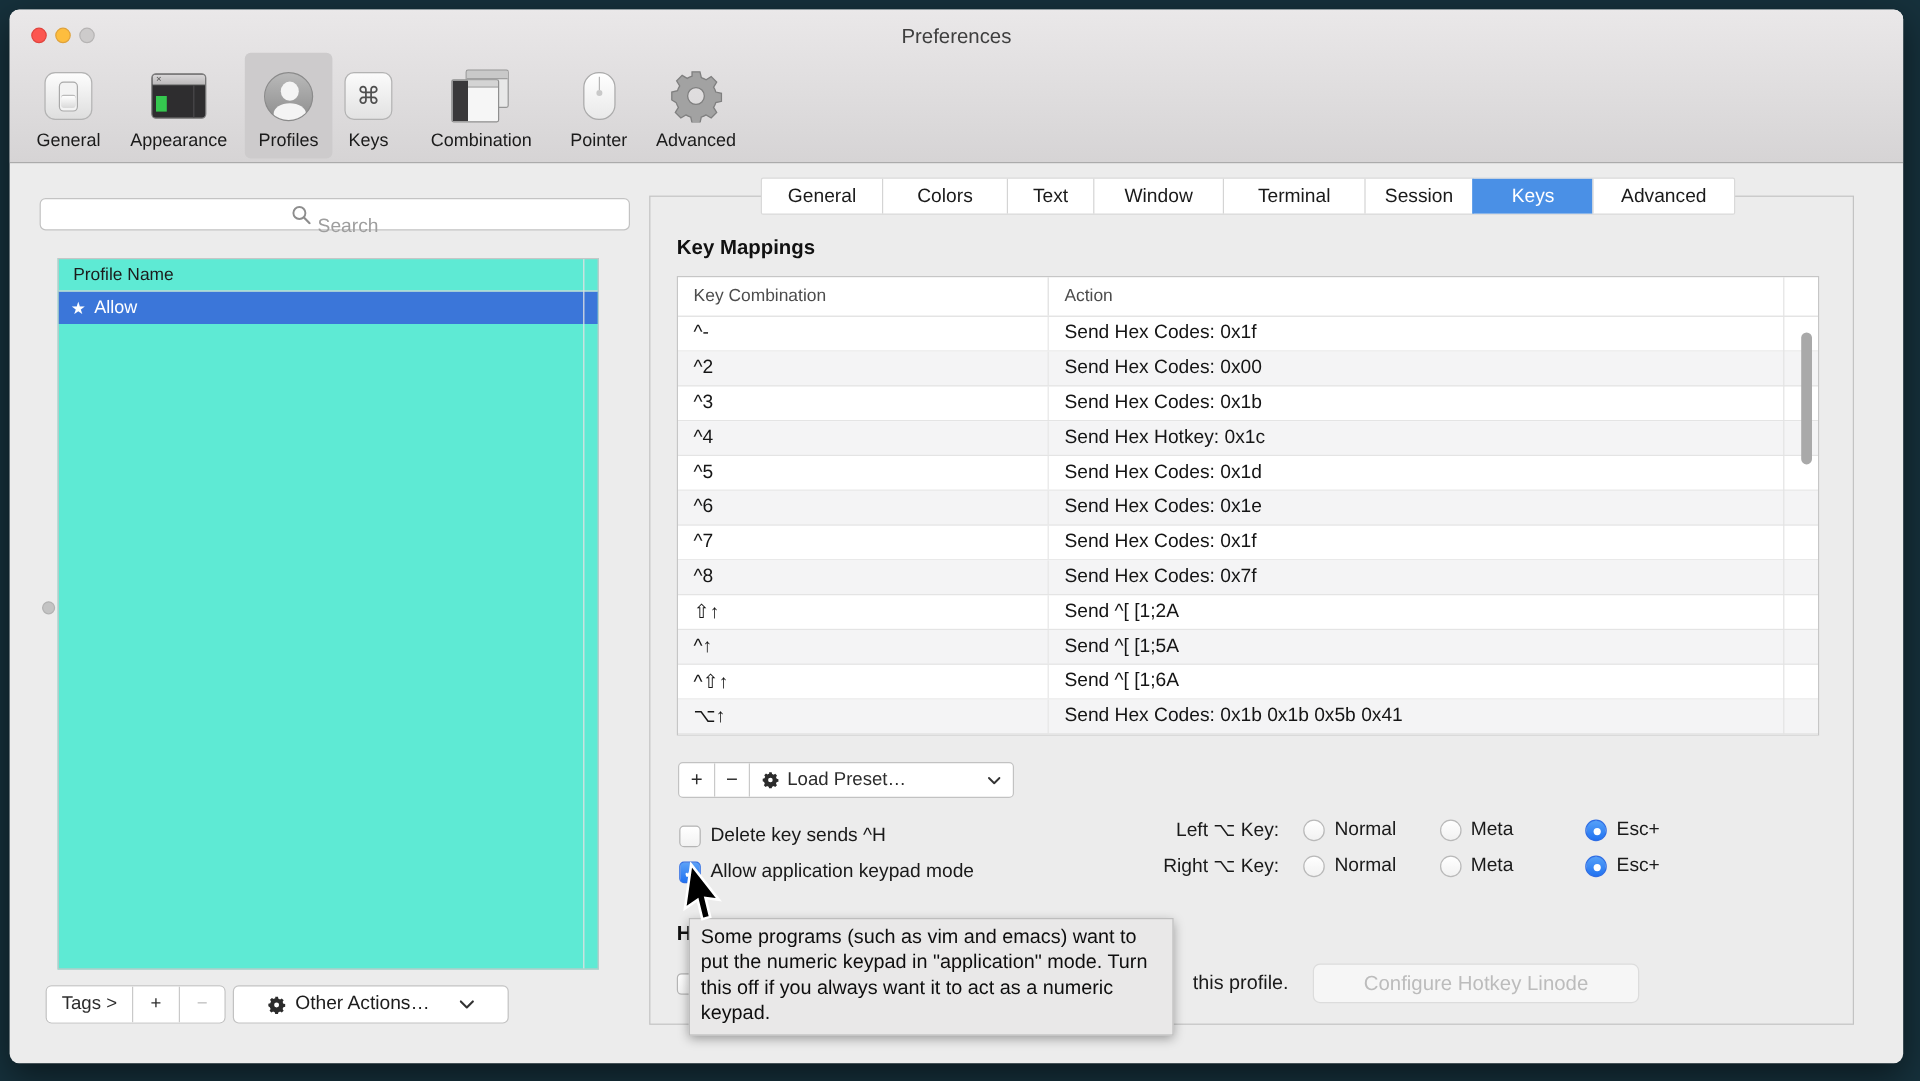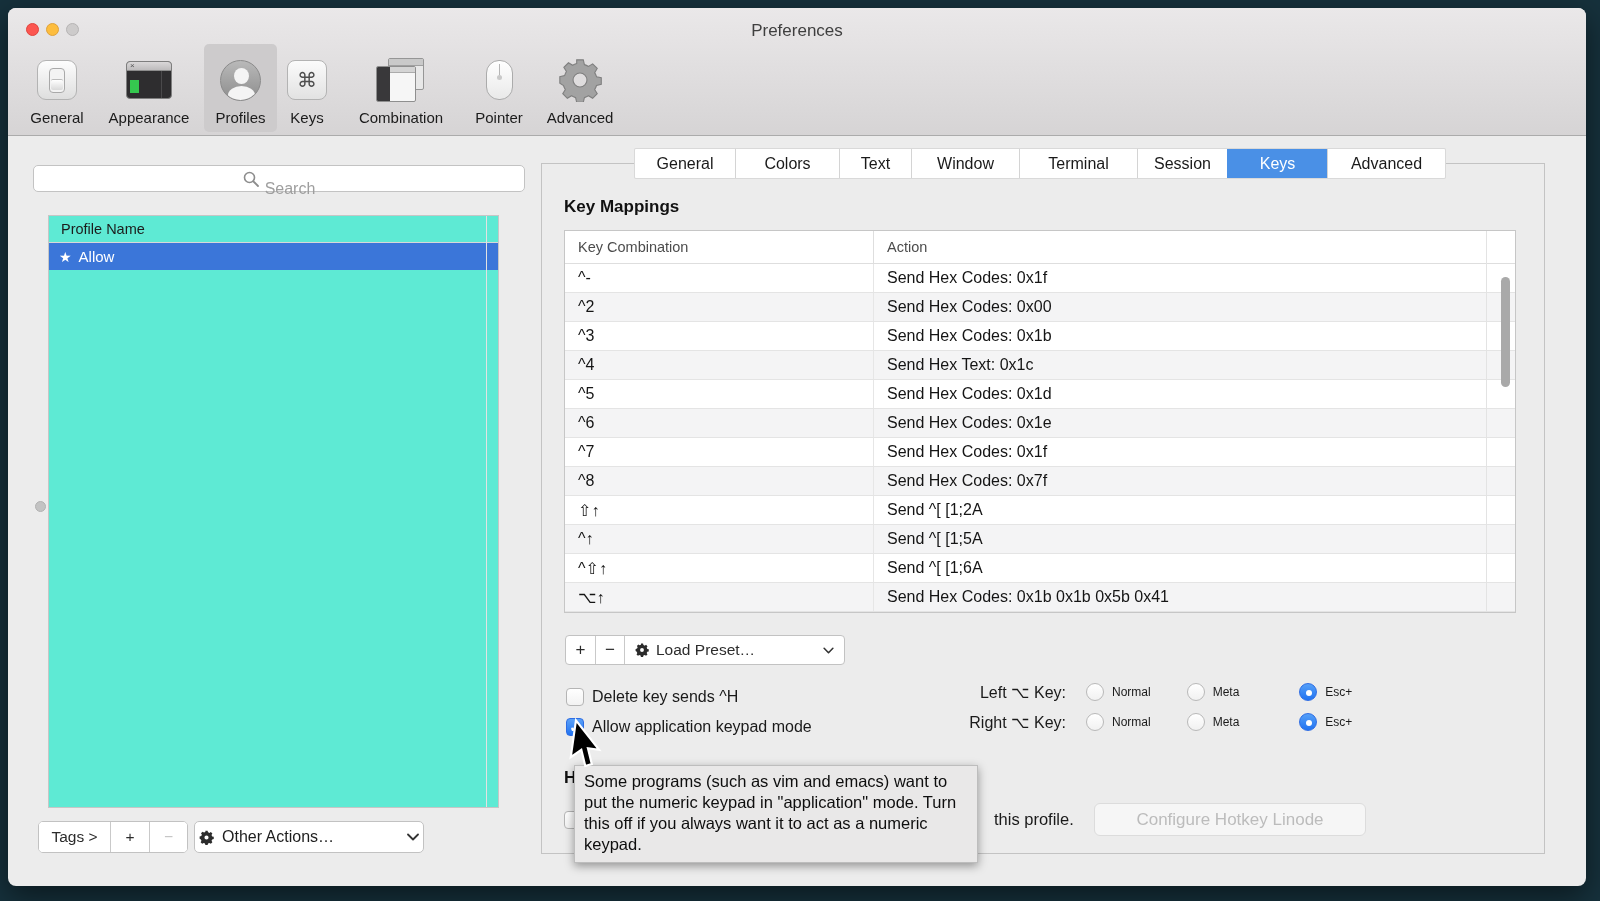--- a/index.html
+++ b/index.html
@@ -306,7 +306,7 @@
         </div>
         <div class="km-row alt">
           <div class="km-c1">^4</div>
-          <div class="km-c2">Send Hex Text: 0x1c</div>
+          <div class="km-c2">Send Hex Hotkey: 0x1c</div>
         </div>
         <div class="km-row">
           <div class="km-c1">^5</div>

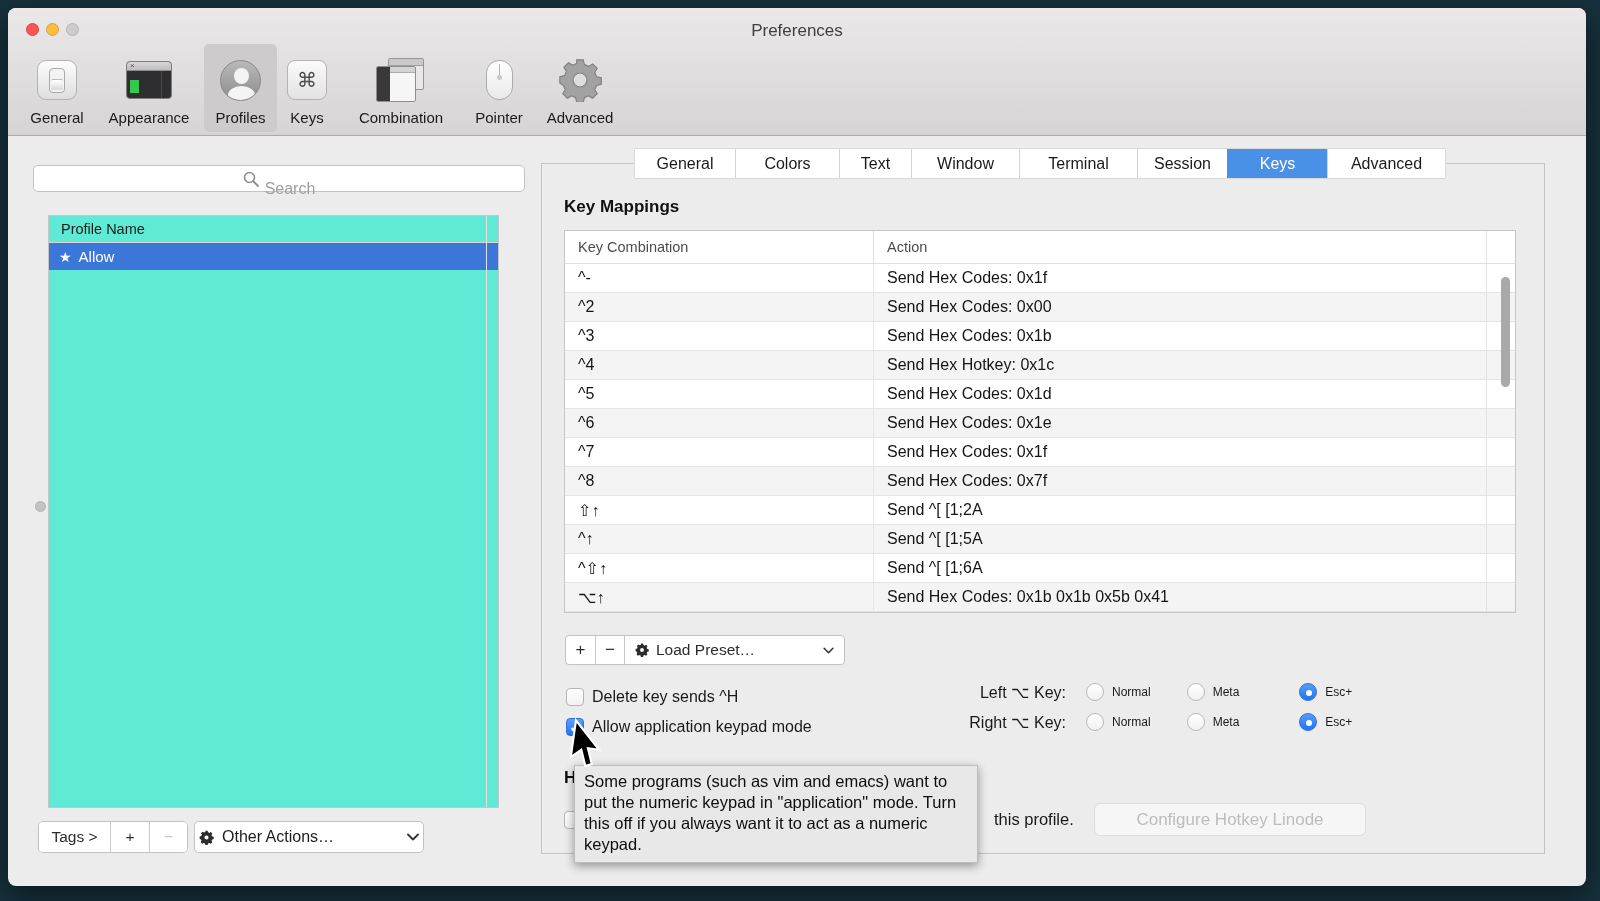--- a/index.html
+++ b/index.html
@@ -144,7 +144,7 @@
   .radio.on { background:linear-gradient(#55a0f8,#2173f1); border-color:#2e6de4; }
   .radio.on::after { content:""; position:absolute; left:6px; top:6px; width:6px; height:6px;
                 border-radius:50%; background:#fff; }
-  .choice .clabel { font-size:12px; color:#1a1a1a; }
+  .choice .clabel { font-size:16px; color:#1a1a1a; }
 
   .h-heading { position:absolute; left:556px; top:760px; font-size:17px; font-weight:bold; color:#111; z-index:1; }
   .h-cb { left:556px; top:803px; z-index:1; }

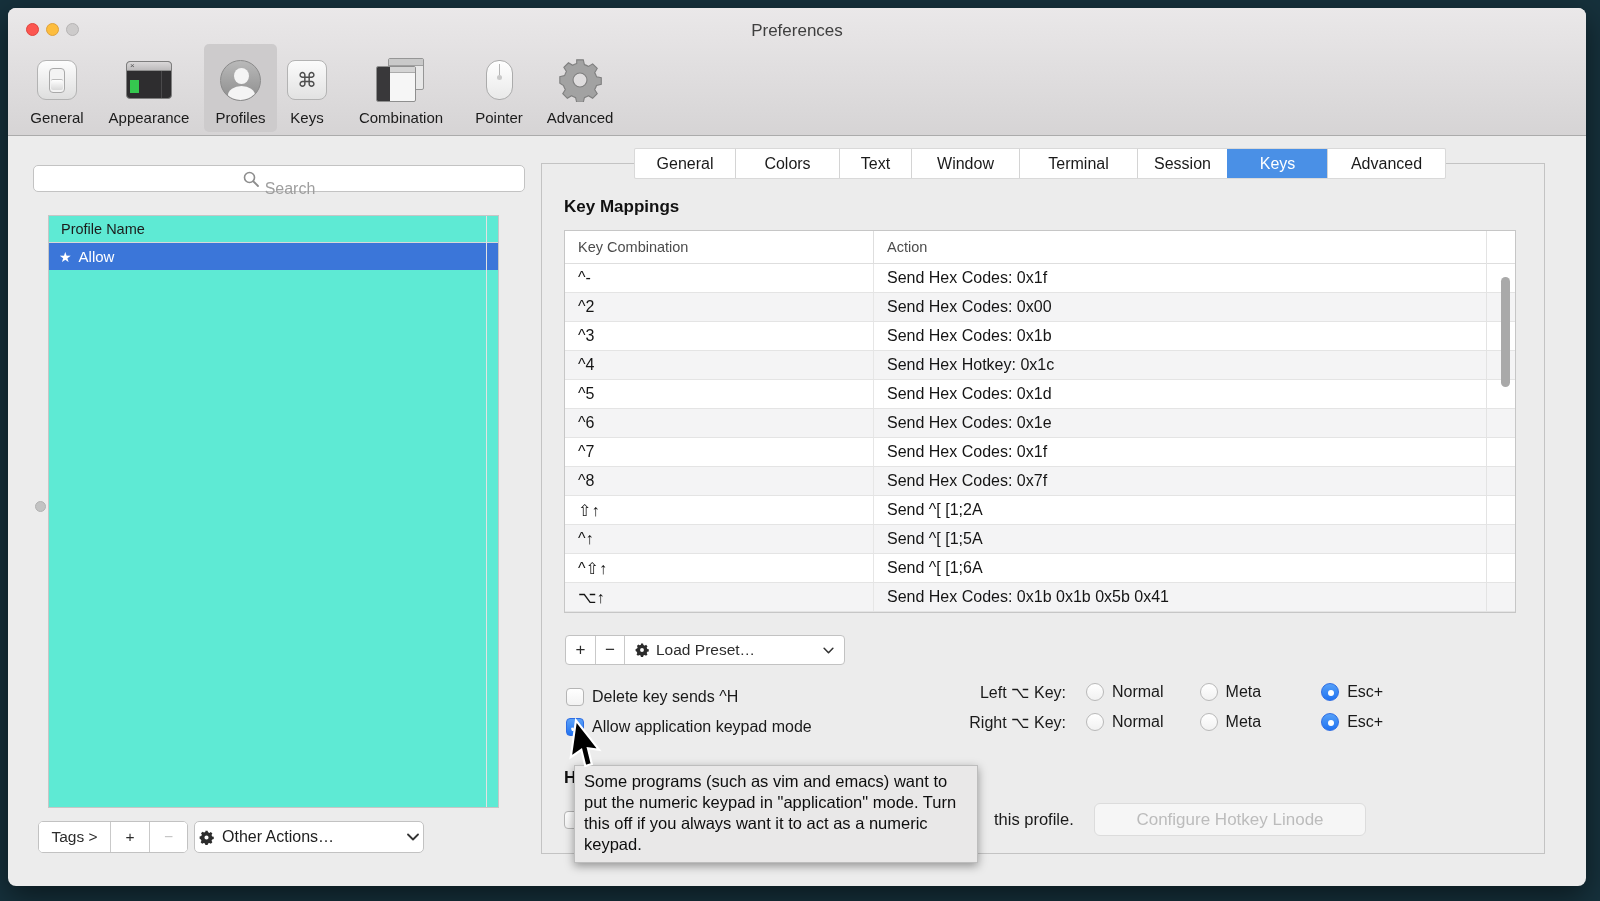--- a/index.html
+++ b/index.html
@@ -91,7 +91,7 @@
   .seg + .seg { border-left:1px solid #c9c9c9; }
   .seg.disabled { color:#c2c2c2; }
   .dropdown { left:186px; width:230px; background:#fff; border:1px solid #c2c2c2; border-radius:5px;
-                display:flex; align-items:center; padding:0 4px; gap:8px;justify-content:flex-end; }
+                display:flex; align-items:center; padding:0 28px; gap:8px;justify-content:flex-end; }
   .dropdown .dlabel { font-size:16px; color:#1d1d1d; }
   .chev { margin-left:auto; }
 

